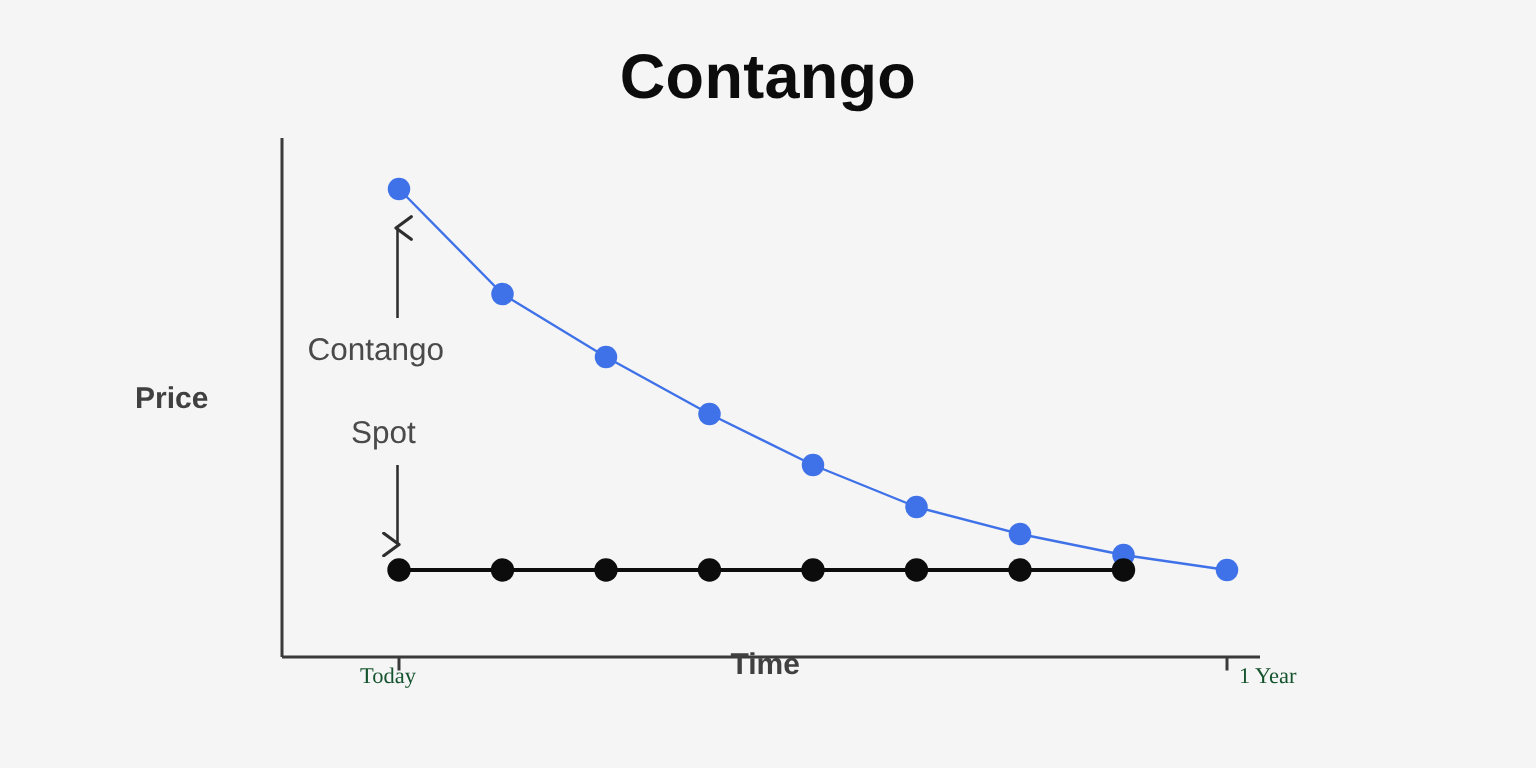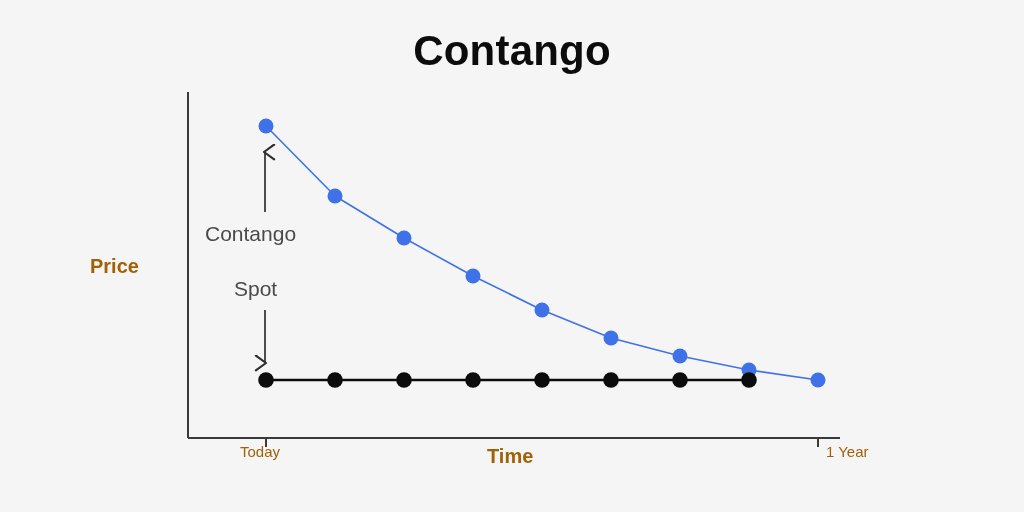--- a/index.html
+++ b/index.html
@@ -46,7 +46,7 @@
     position: absolute;
     font-size: 20px;
     font-weight: bold;
-    color: #a16207;
+    color: #404040;
     font-family: "Liberation Sans", sans-serif;
     white-space: nowrap;
   }

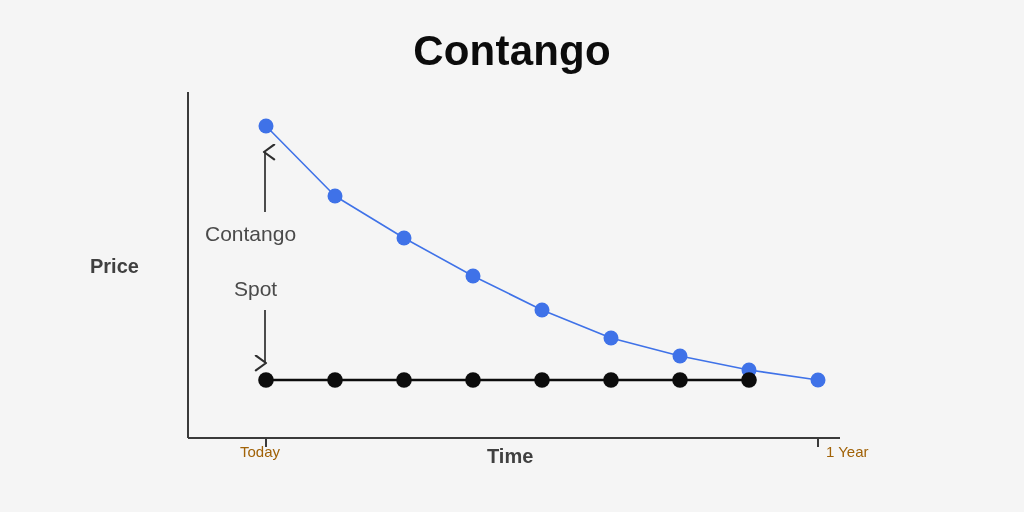--- a/index.html
+++ b/index.html
@@ -61,8 +61,8 @@
   .tick-label {
     position: absolute;
     font-size: 15px;
-    color: #a16207;
-    font-family: Liberation Sans, sans-serif;
+    color: #14532d;
+    font-family: Liberation Serif, serif;
     white-space: nowrap;
   }
   #tick-today {

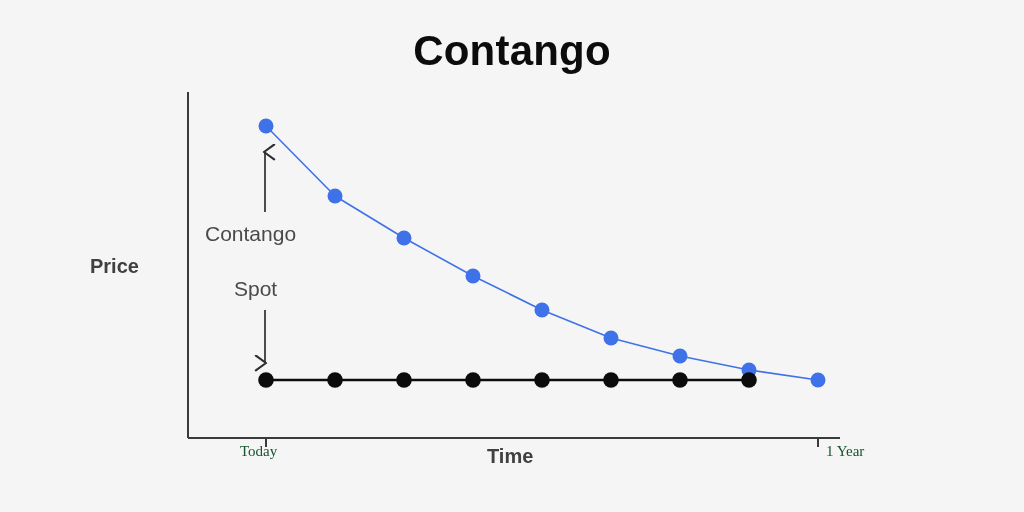--- a/index.html
+++ b/index.html
@@ -56,7 +56,7 @@
   }
   #x-axis-label {
     left: 487px;
-    top: 445px;
+    top: 432px;
   }
   .tick-label {
     position: absolute;

